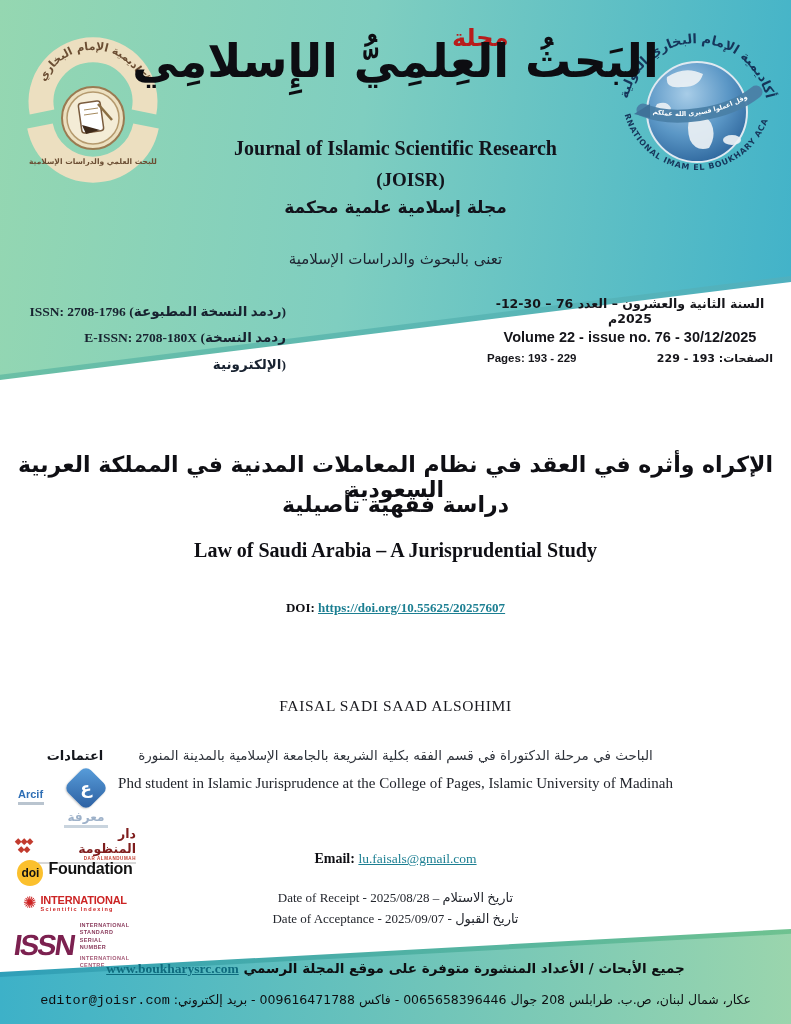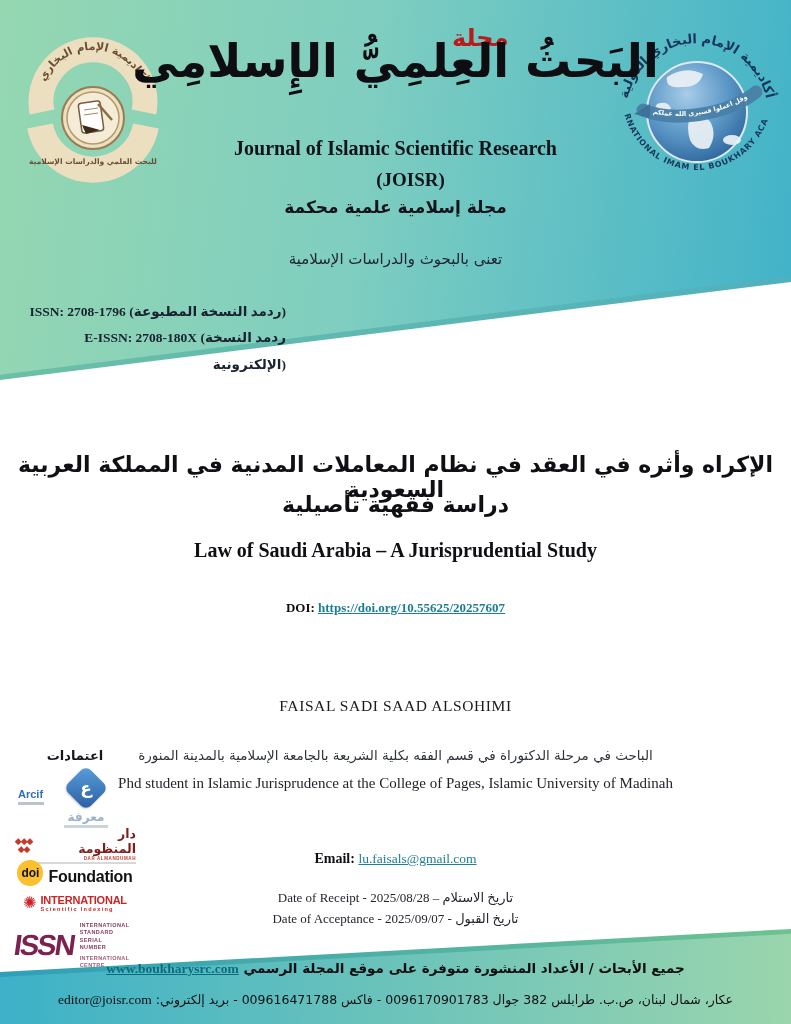--- a/index.html
+++ b/index.html
@@ -172,6 +172,14 @@
     <div>ISSN: 2708-1796 (ردمد النسخة المطبوعة)</div>
     <div>E-ISSN: 2708-180X (ردمد النسخة الإلكترونية)</div>
   </div>
+  <div class="abs issue-block">
+    <div class="issue-ar">السنة الثانية والعشرون – العدد 76 – 30-12- 2025م</div>
+    <div class="issue-en">Volume 22 - issue no. 76 - 30/12/2025</div>
+    <div class="pages-row">
+      <span>Pages: 193 - 229</span>
+      <span class="pages-ar">الصفحات: 193 - 229</span>
+    </div>
+  </div>
 
   <div class="abs ctr title-ar">الإكراه وأثره في العقد في نظام المعاملات المدنية في المملكة العربية السعودية</div>
   <div class="abs ctr subtitle-ar">دراسة فقهية تأصيلية</div>

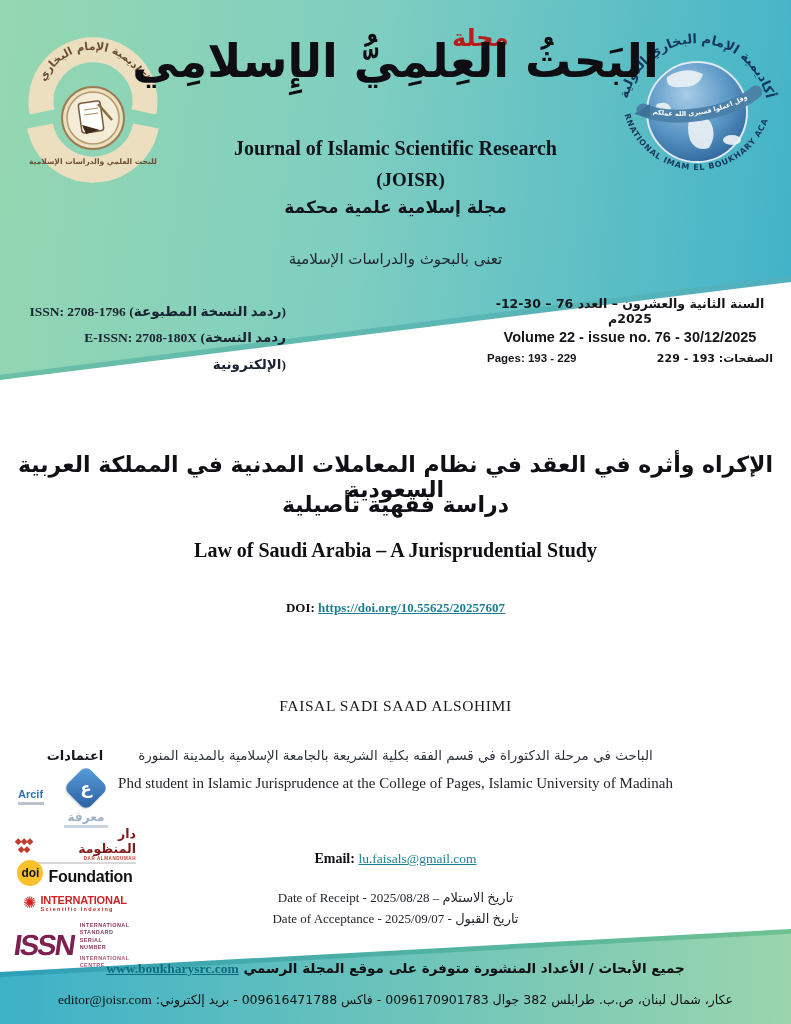--- a/index.html
+++ b/index.html
@@ -72,7 +72,7 @@
   .mandumah .ar{font-family:var(--ar);font-weight:bold;font-size:12.5px;color:#7f1d1d;margin-left:40px;}
   .mandumah .en{font:bold 4.5px var(--sans);letter-spacing:.6px;color:#c23b2e;}
   .mandumah .en:after{content:"";display:block;height:2px;background:#d8d8d8;margin-top:1px;}
-  .doif{left:14px;top:860px;width:122px;display:flex;align-items:flex-end;justify-content:center;gap:5px;}
+  .doif{left:14px;top:860px;width:122px;display:flex;align-items:flex-start;justify-content:center;gap:5px;}
   .doif .circle{width:26px;height:26px;border-radius:50%;background:#fbc02d;display:flex;align-items:center;justify-content:center;
     font:bold 12px var(--sans);color:#121212;}
   .doif .label{font:bold 16px var(--sans);color:#121212;letter-spacing:-.3px;}

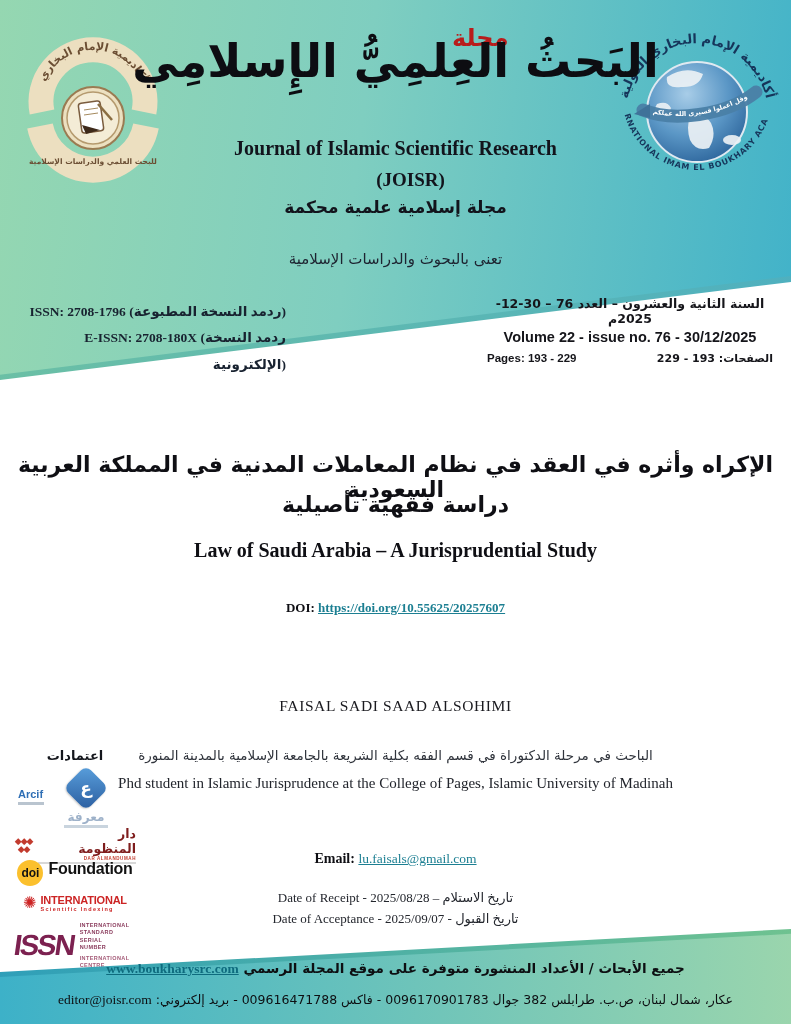--- a/index.html
+++ b/index.html
@@ -95,7 +95,7 @@
   .f1{top:960px;font-family:var(--ar);font-weight:bold;font-size:13.5px;color:#0d0f12;direction:rtl;}
   .f1 a{font-family:var(--serif);font-weight:bold;font-size:13.5px;color:#0e6b7e;}
   .f2{top:992px;font-family:var(--ar);font-size:12.5px;color:#0d0f12;direction:rtl;}
-  .f2 .em{font-family:Liberation Serif, serif;font-size:13.5px;}
+  .f2 .em{font-family:Liberation Mono, monospace;font-size:13.5px;}
 
   svg text{font-family:var(--ar);}
 </style>

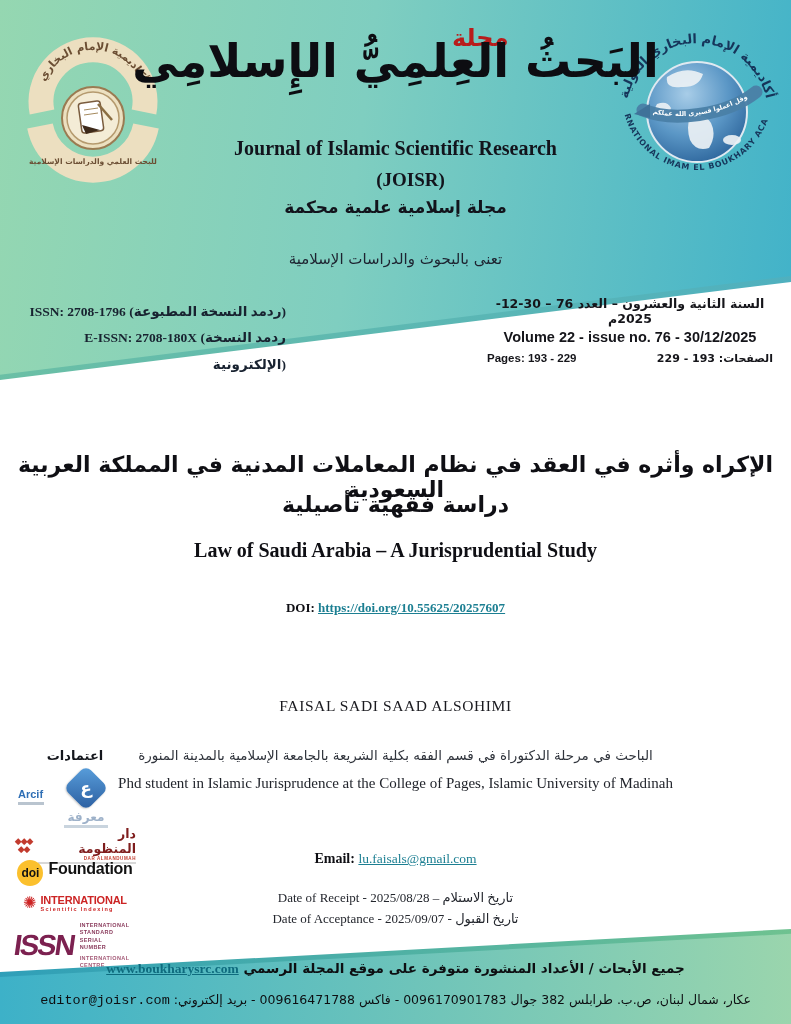--- a/index.html
+++ b/index.html
@@ -247,7 +247,7 @@
     <span>جميع الأبحاث / الأعداد المنشورة متوفرة على موقع المجلة الرسمي </span><a class="link" style="color:#0e6b7e">www.boukharysrc.com</a>
   </div>
   <div class="abs ctr f2">
-    <span>عكار، شمال لبنان، ص.ب. طرابلس 382 جوال 0096170901783 - فاكس 009616471788 - بريد إلكتروني: </span><span class="em">editor@joisr.com</span>
+    <span>عكار، شمال لبنان، ص.ب. طرابلس 208 جوال 0065658396446 - فاكس 009616471788 - بريد إلكتروني: </span><span class="em">editor@joisr.com</span>
   </div>
 
 </div>

